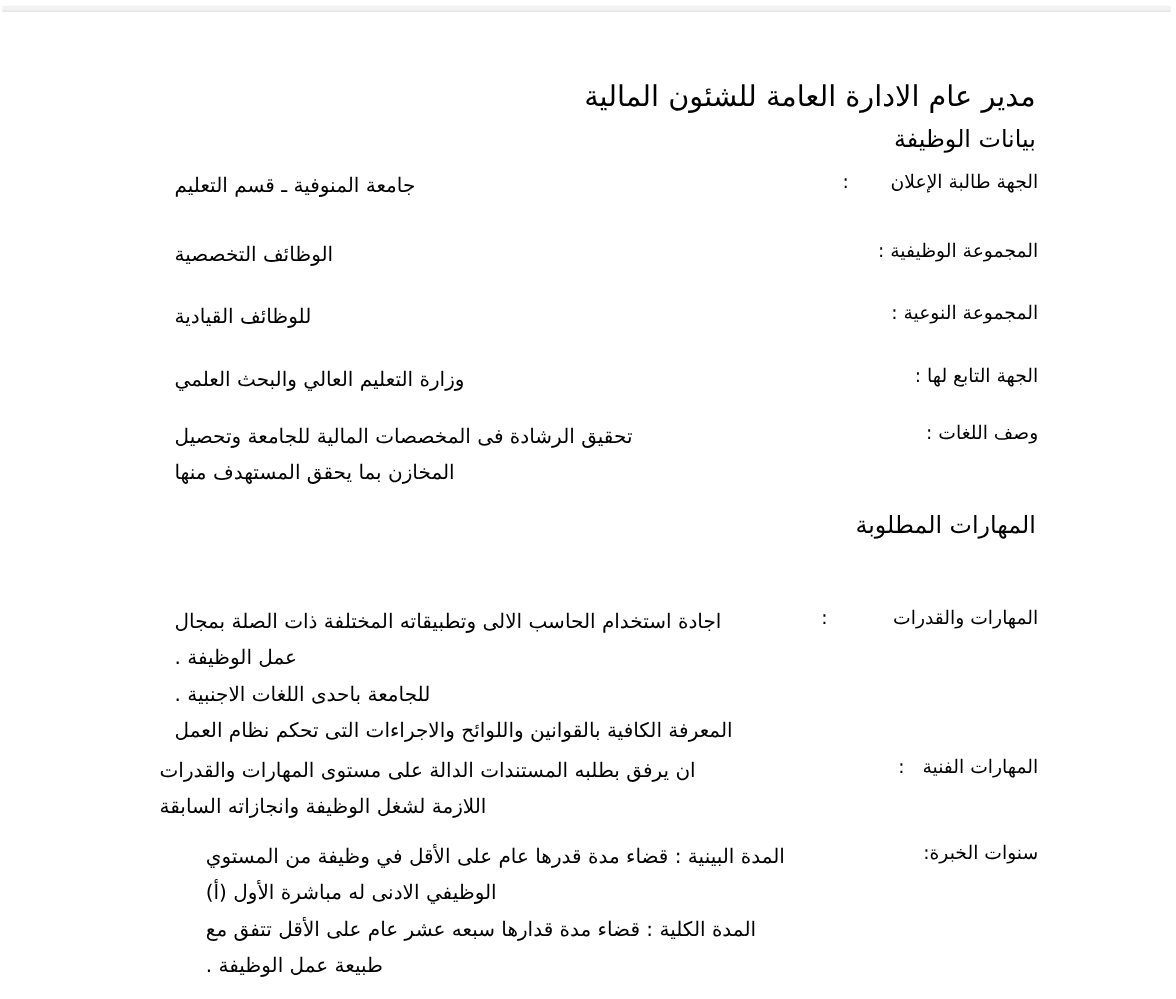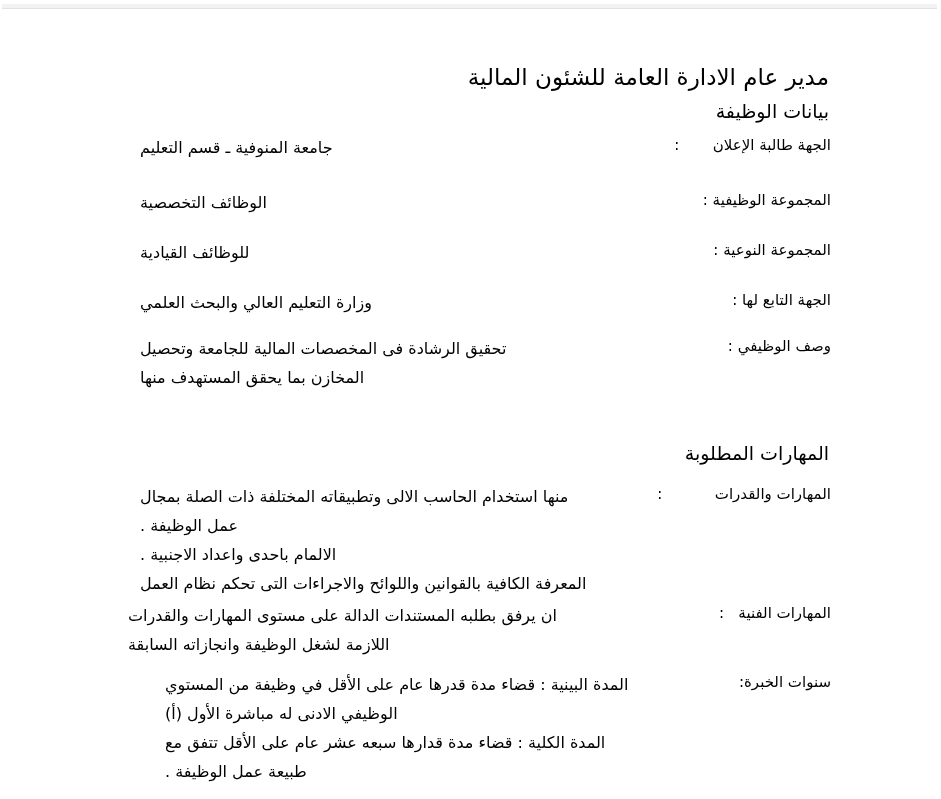--- a/index.html
+++ b/index.html
@@ -110,7 +110,7 @@
   </div>
 
   <div class="row r4">
-    <div class="label">وصف الوظيفي :</div>
+    <div class="label">وصف اللغات :</div>
     <div class="value value-block">
         <div>تحقيق الرشادة فى المخصصات المالية للجامعة وتحصيل</div>
         <div>المخازن بما يحقق المستهدف منها</div>

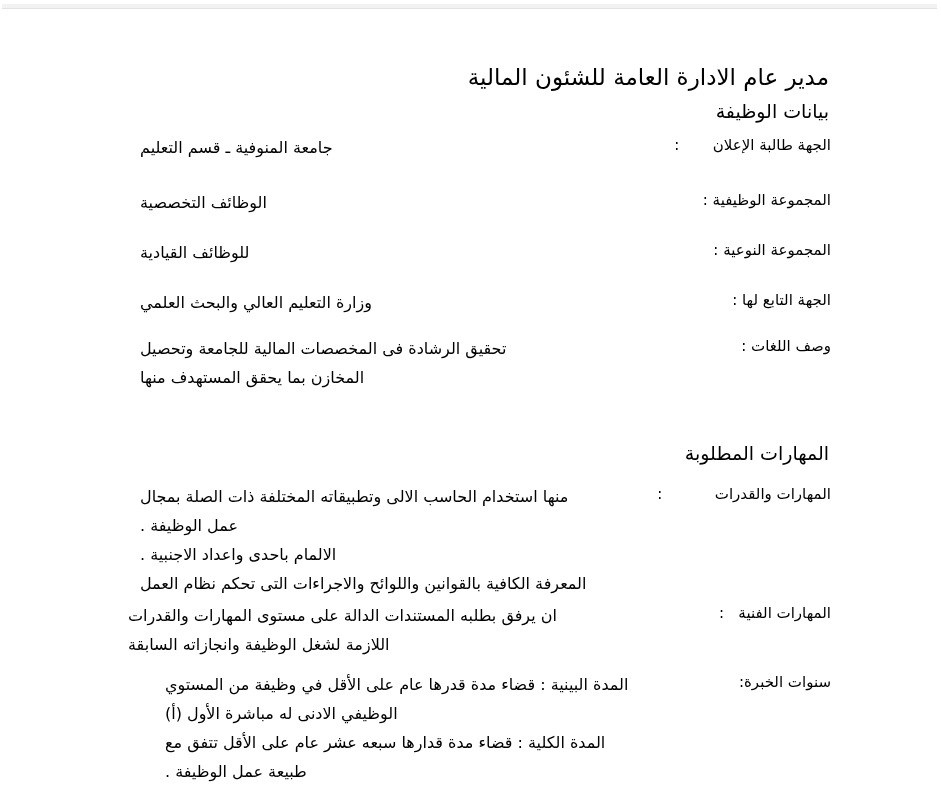--- a/index.html
+++ b/index.html
@@ -40,7 +40,7 @@
     white-space: nowrap;
   }
   .heading-job-data { top: 94px; }
-  .heading-skills { top: 436px; text-align: center; }
+  .heading-skills { top: 403px; text-align: center; }
   .row { position: absolute; left: 0; right: 0; }
   .label {
     position: absolute;

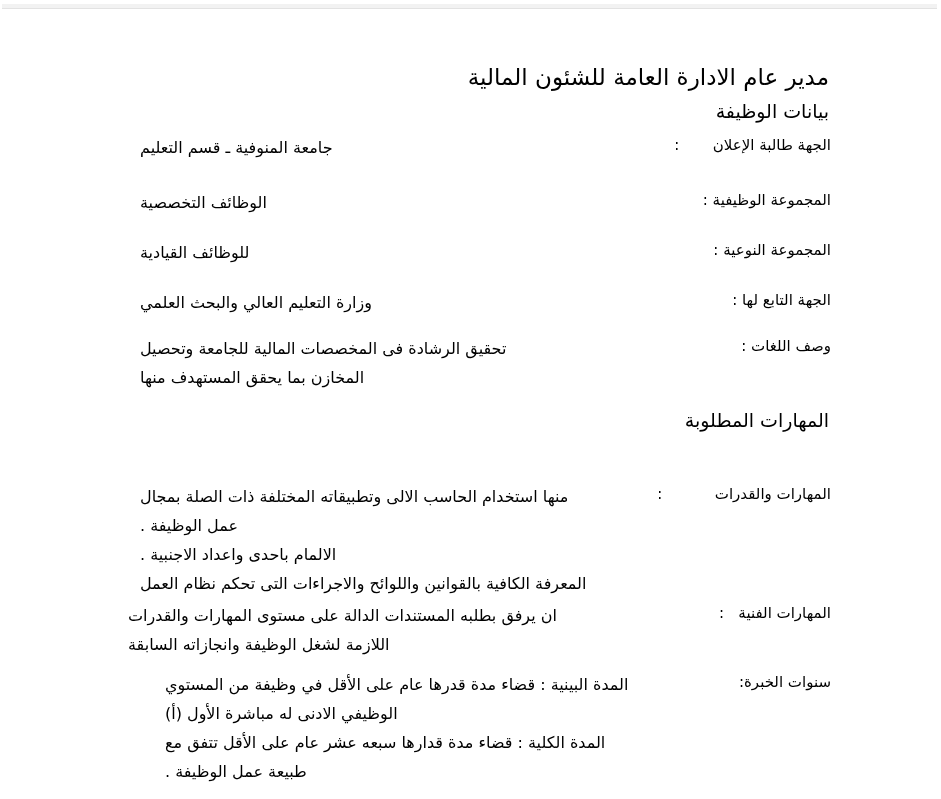--- a/index.html
+++ b/index.html
@@ -122,7 +122,7 @@
   <div class="row s0">
     <div class="label">المهارات والقدرات&nbsp;&nbsp;&nbsp;&nbsp;&nbsp;&nbsp;&nbsp;&nbsp;&nbsp;&nbsp; :</div>
     <div class="value value-block">
-        <div>منها استخدام الحاسب الالى وتطبيقاته المختلفة ذات الصلة بمجال</div>
+        <div>اجادة استخدام الحاسب الالى وتطبيقاته المختلفة ذات الصلة بمجال</div>
         <div>عمل الوظيفة .</div>
         <div>الالمام باحدى واعداد الاجنبية .</div>
         <div>المعرفة الكافية بالقوانين واللوائح والاجراءات التى تحكم نظام العمل</div>

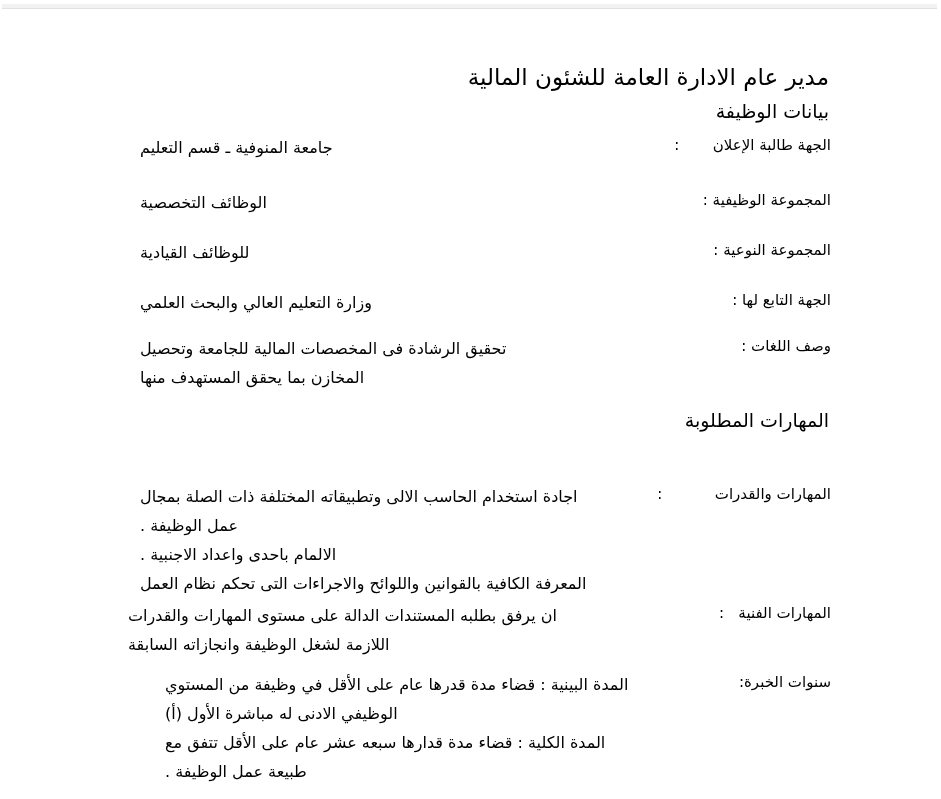--- a/index.html
+++ b/index.html
@@ -124,7 +124,7 @@
     <div class="value value-block">
         <div>اجادة استخدام الحاسب الالى وتطبيقاته المختلفة ذات الصلة بمجال</div>
         <div>عمل الوظيفة .</div>
-        <div>الالمام باحدى واعداد الاجنبية .</div>
+        <div>للجامعة باحدى اللغات الاجنبية .</div>
         <div>المعرفة الكافية بالقوانين واللوائح والاجراءات التى تحكم نظام العمل</div>
       </div>
   </div>

